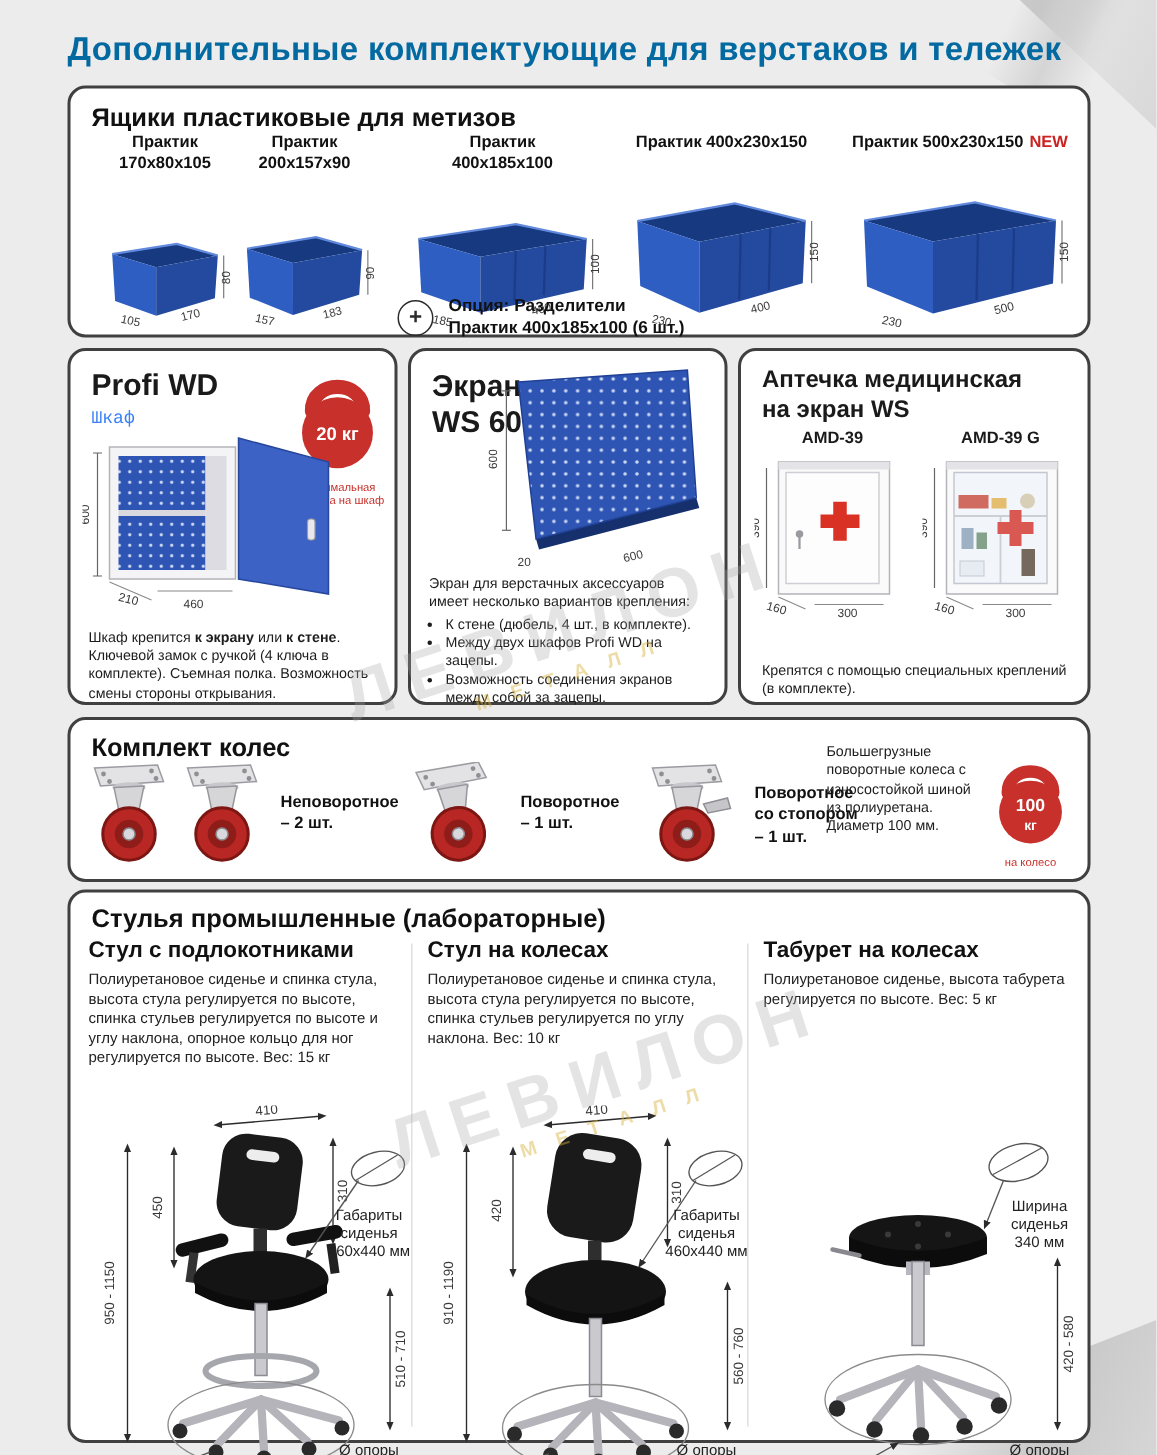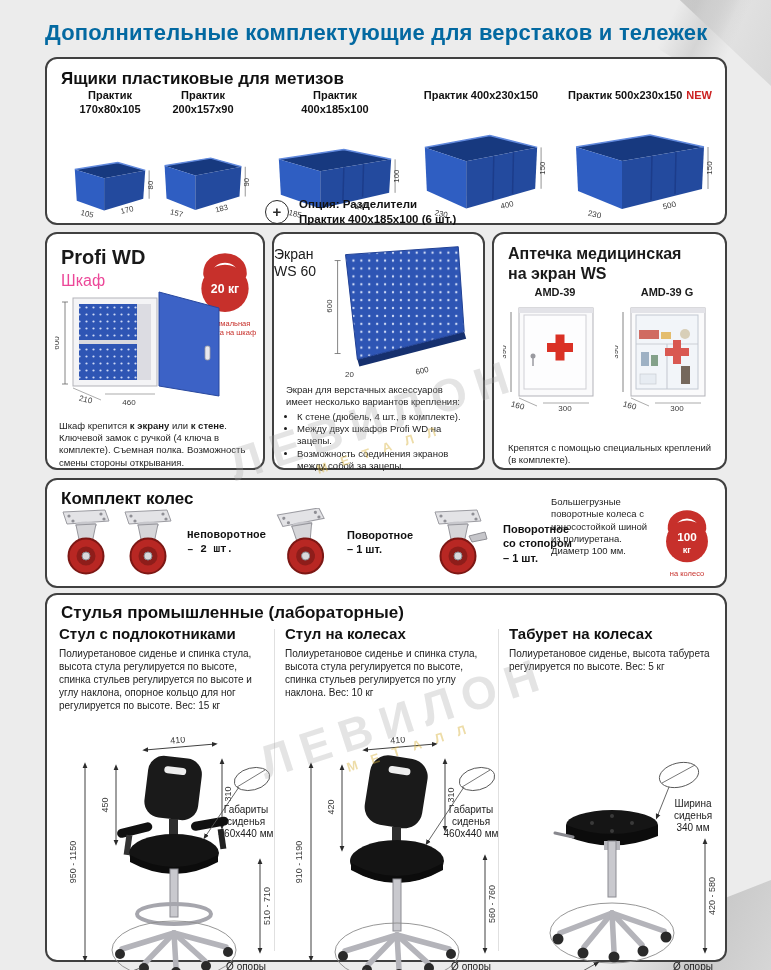--- a/index.html
+++ b/index.html
@@ -50,7 +50,7 @@
   .cab-svg{position:absolute;left:8px;top:56px;}
   .small-desc{font-size:9.5px;line-height:1.3;color:#1d1d1d;}
   .profi-desc{position:absolute;left:12px;top:176px;width:196px;}
-  .screen-title{position:absolute;left:0;top:12px;font-size:14px;font-weight:normal;line-height:1.2;}
+  .screen-title{position:absolute;left:14px;top:12px;font-size:20px;font-weight:bold;line-height:1.2;}
   .screen-svg{position:absolute;left:28px;top:6px;}
   .screen-desc{position:absolute;left:12px;top:150px;width:192px;}
   .screen-desc ul{margin:2px 0 0 0;padding-left:11px;list-style:disc;}

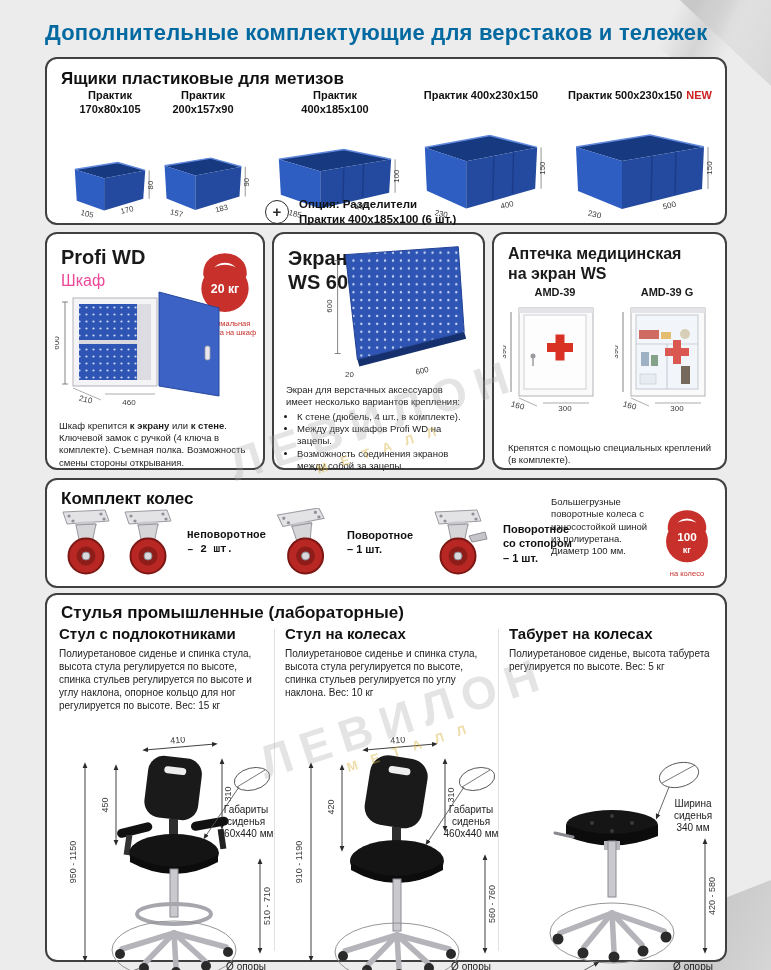--- a/index.html
+++ b/index.html
@@ -42,7 +42,7 @@
   .card-screen{left:272px;top:232px;width:213px;height:238px;}
   .card-aid{left:492px;top:232px;width:235px;height:238px;}
   .profi-title{position:absolute;left:14px;top:12px;font-size:20px;font-weight:bold;text-align:center;}
-  .profi-sub{position:absolute;left:14px;top:38px;font-size:16px;color:#ec4899;}
+  .profi-sub{position:absolute;left:14px;top:38px;font-size:12px;color:#3b82f6;font-family:Liberation Mono, monospace;}
   .kb{position:absolute;text-align:center;}
   .kb-caption{font-size:7.5px;color:#c7302b;line-height:1.25;margin-top:1px;}
   .kb-profi{left:146px;top:10px;width:64px;}

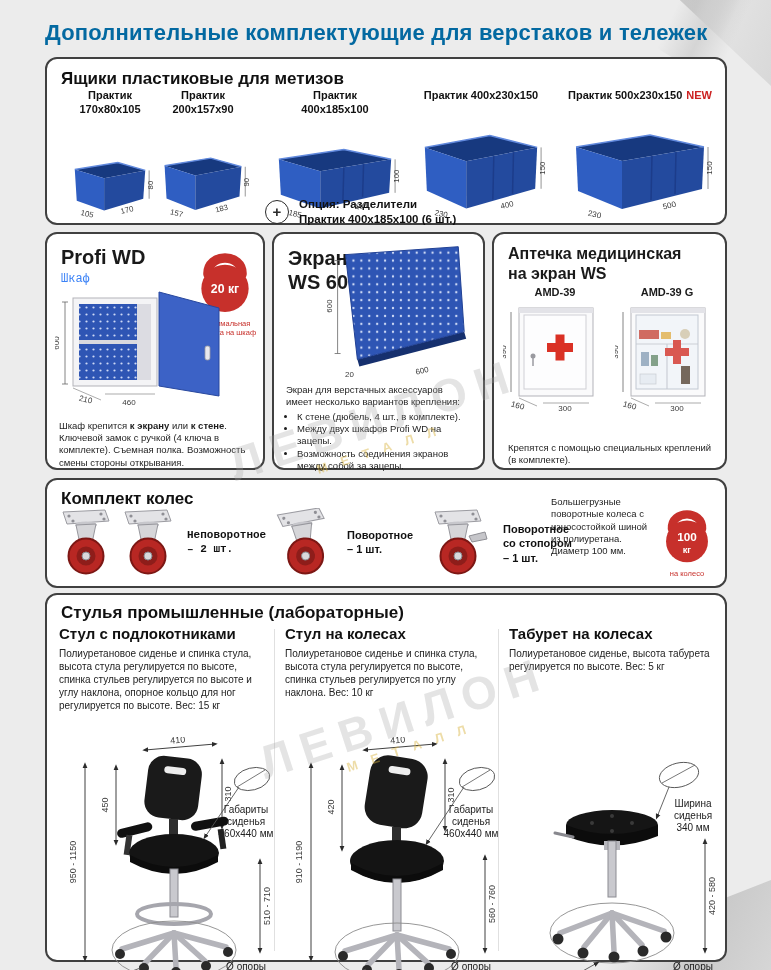--- a/index.html
+++ b/index.html
@@ -363,7 +363,7 @@
       <use href="#casterG"></use>
         <use href="#casterG" x="62"></use>
     </svg>
-    <div class="wh-label" style="left:140px;top:48px;font-family:Liberation Mono, monospace;">
+    <div class="wh-label" style="left:140px;top:48px;">
       <div>Неповоротное</div>
         <div>– 2 шт.</div>
     </div>

